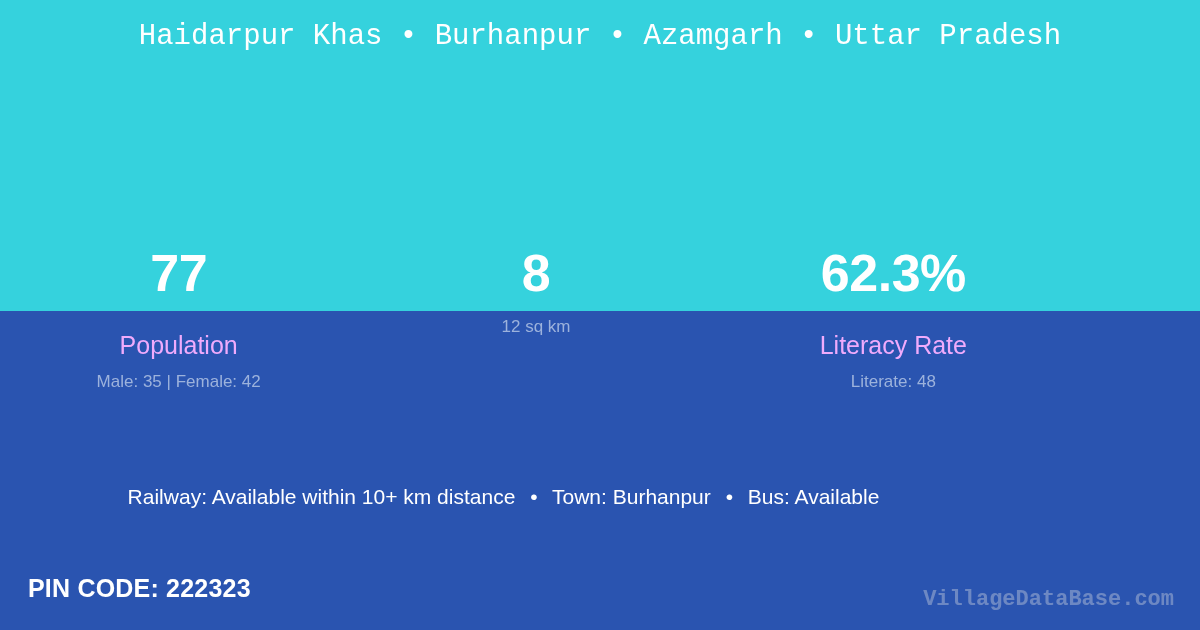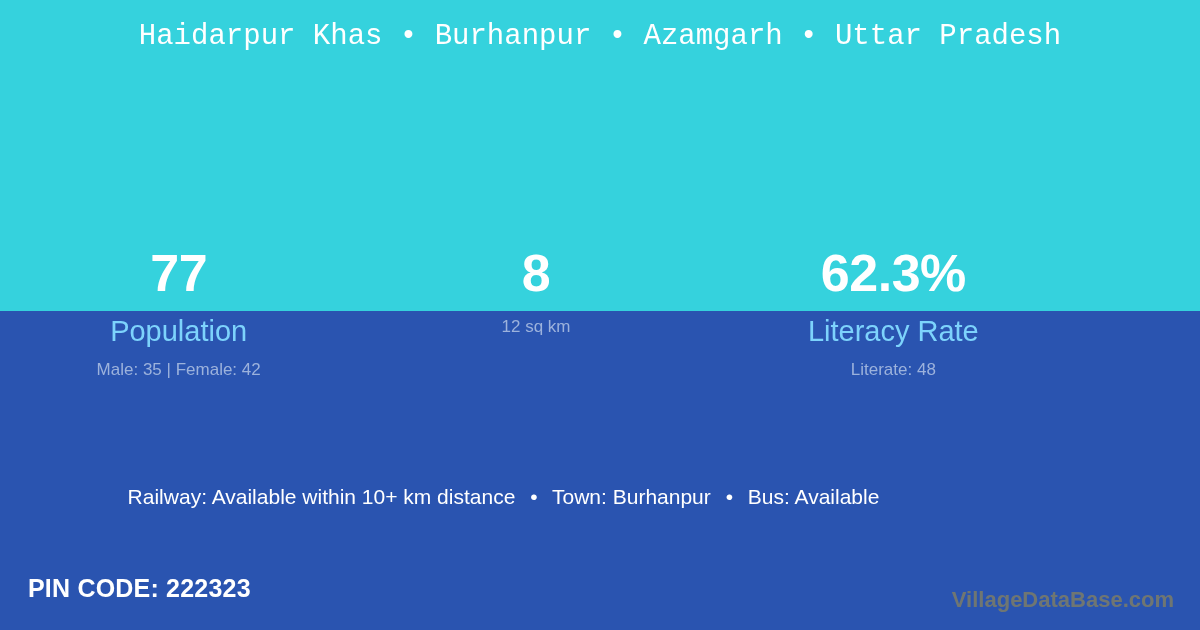--- a/index.html
+++ b/index.html
@@ -68,11 +68,11 @@
     letter-spacing:-0.5px;
   }
   .stat-label {
-    margin-top:14px;
-    font-size:29px;
+    margin-top:30px;
+    font-size:25px;
     font-weight:400;
     line-height:1.0;
-    color:#7dd3fc;
+    color:#f0abfc;
   }
   .stat-sub {
     margin-top:15px;

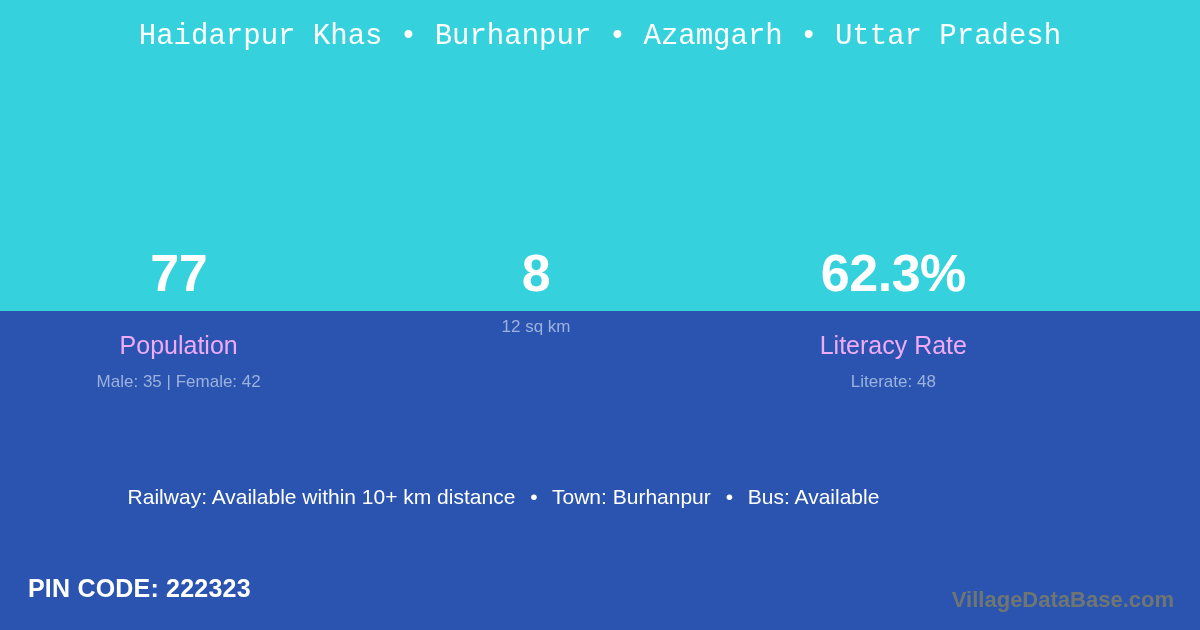--- a/index.html
+++ b/index.html
@@ -112,9 +112,10 @@
     font-size:22px;
     font-weight:700;
     line-height:1.0;
-    color:#eab308;
+    color:#e5e5e5;
     opacity:0.36;
     z-index:3;
+    font-family:Liberation Mono, monospace;
   }
 </style>
 </head>

